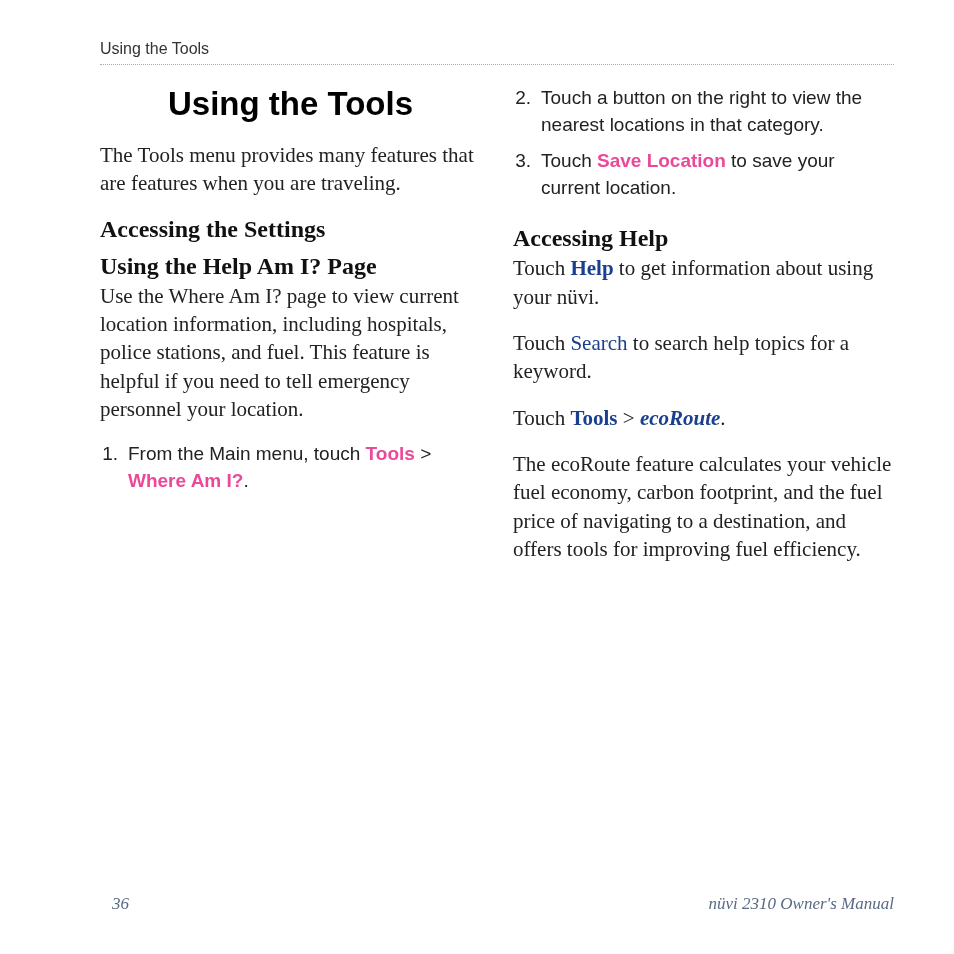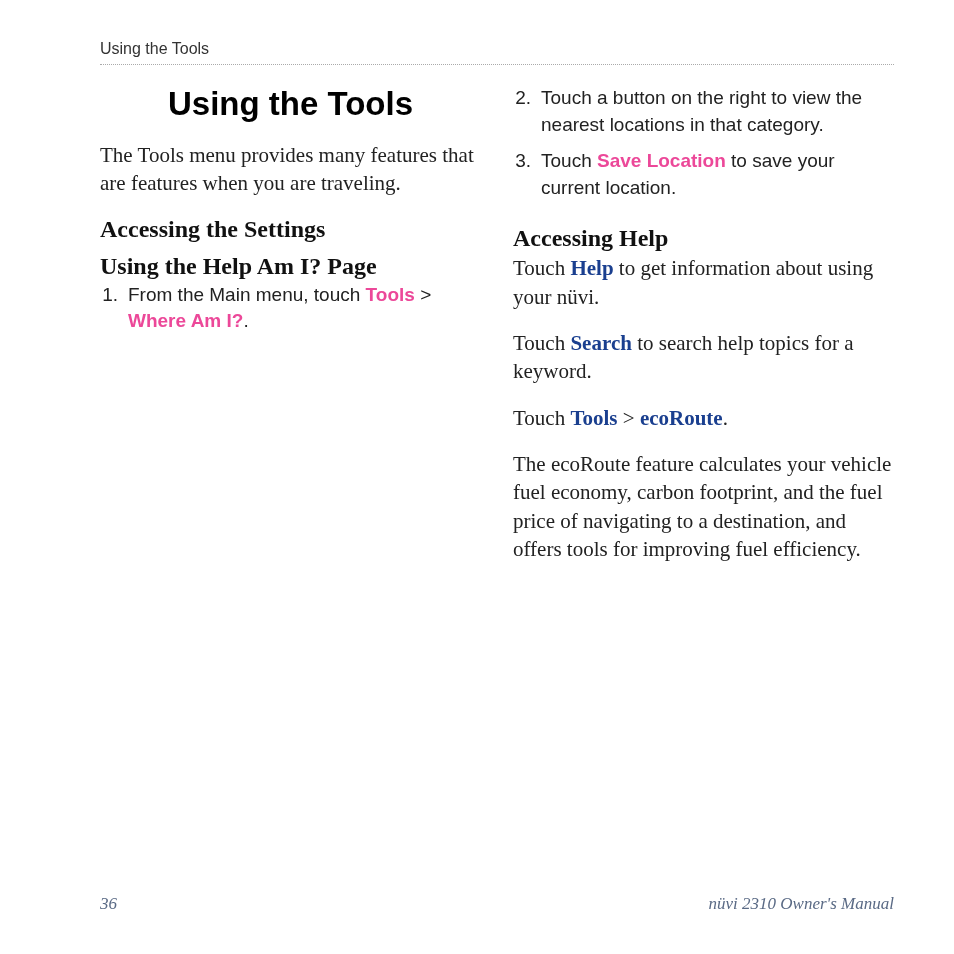--- a/index.html
+++ b/index.html
@@ -98,6 +98,7 @@
     <h2 class="section">Accessing the Settings</h2>
 
     <h2 class="section">Using the Help Am I? Page</h2>
+    <p class="body">Use the Where Am I? page to view current location information, including hospitals, police stations, and fuel. This feature is helpful if you need to tell emergency personnel your location.</p>
 
     <ol class="steps">
       <li>

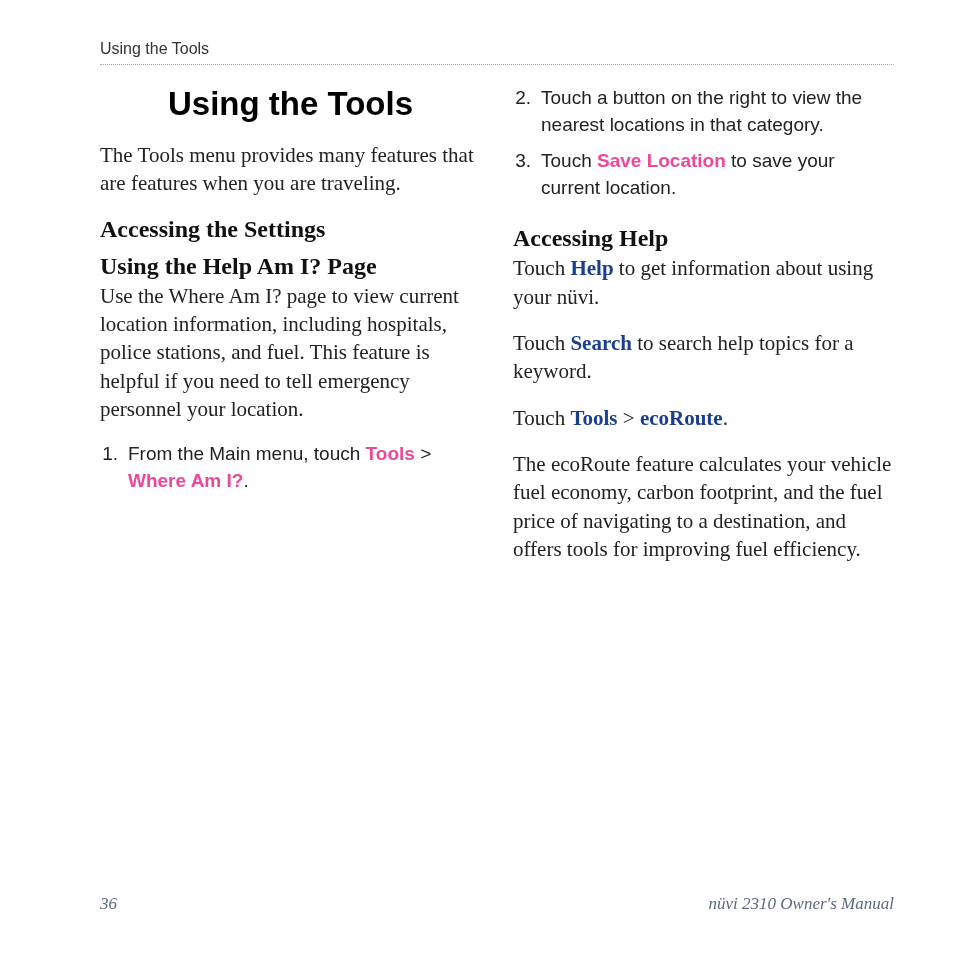--- a/index.html
+++ b/index.html
@@ -129,7 +129,7 @@
       <span>Touch </span><span class="link" style="font-weight:bold;">Help</span><span> to get information about using your nüvi.</span>
     </p>
     <p class="body">
-      <span>Touch </span><span class="link" style="font-weight:bold;">Search</span><span> to search help topics for a keyword.</span>
+      <span>Touch </span><span class="link" style="font-weight:normal;">Search</span><span> to search help topics for a keyword.</span>
     </p>
 
     <p class="body">

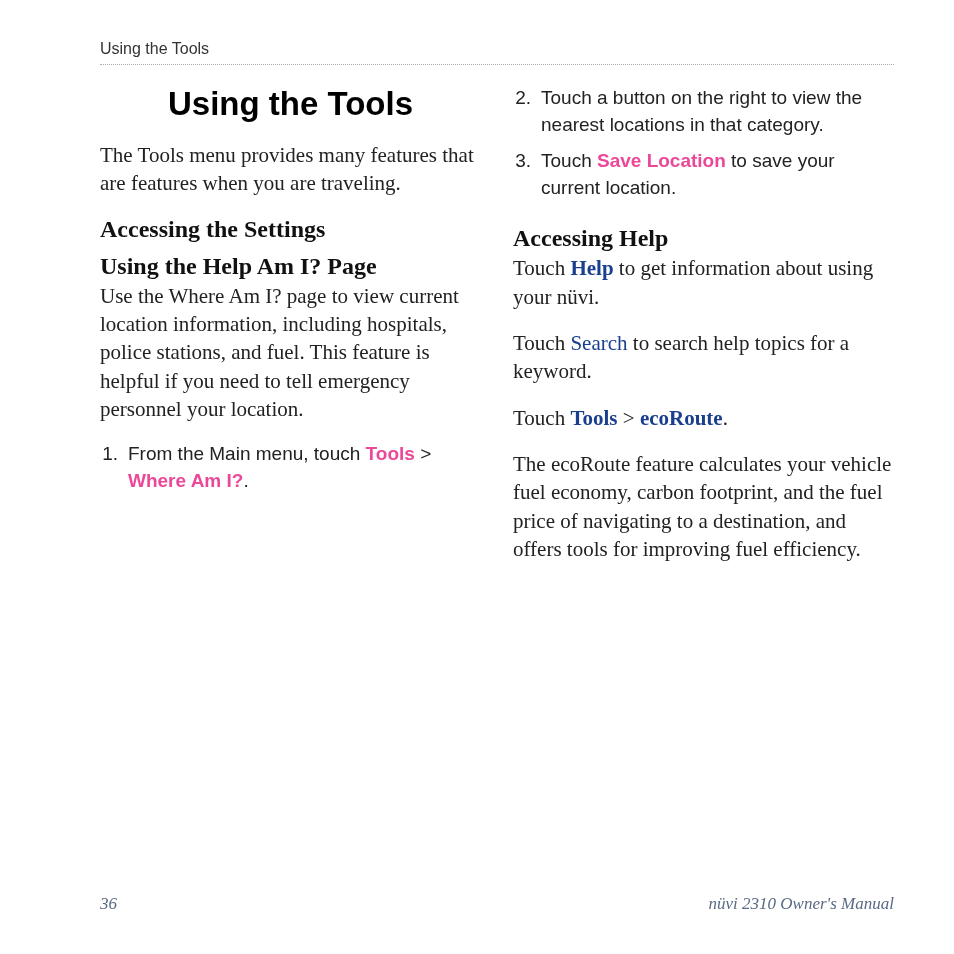--- a/index.html
+++ b/index.html
@@ -133,7 +133,7 @@
     </p>
 
     <p class="body">
-      <span>Touch </span><span class="link" style="font-weight:bold;">Tools</span><span> &gt; </span><span class="link" style="font-weight:bold;">ecoRoute</span><span>.</span>
+      <span>Touch </span><span class="link" style="font-weight:bold;">Tools</span><span> &gt; </span><span class="link" style="font-weight:bold;font-style:italic;">ecoRoute</span><span>.</span>
     </p>
     <p class="body">The ecoRoute feature calculates your vehicle fuel economy, carbon footprint, and the fuel price of navigating to a destination, and offers tools for improving fuel efficiency.</p>
   </div>

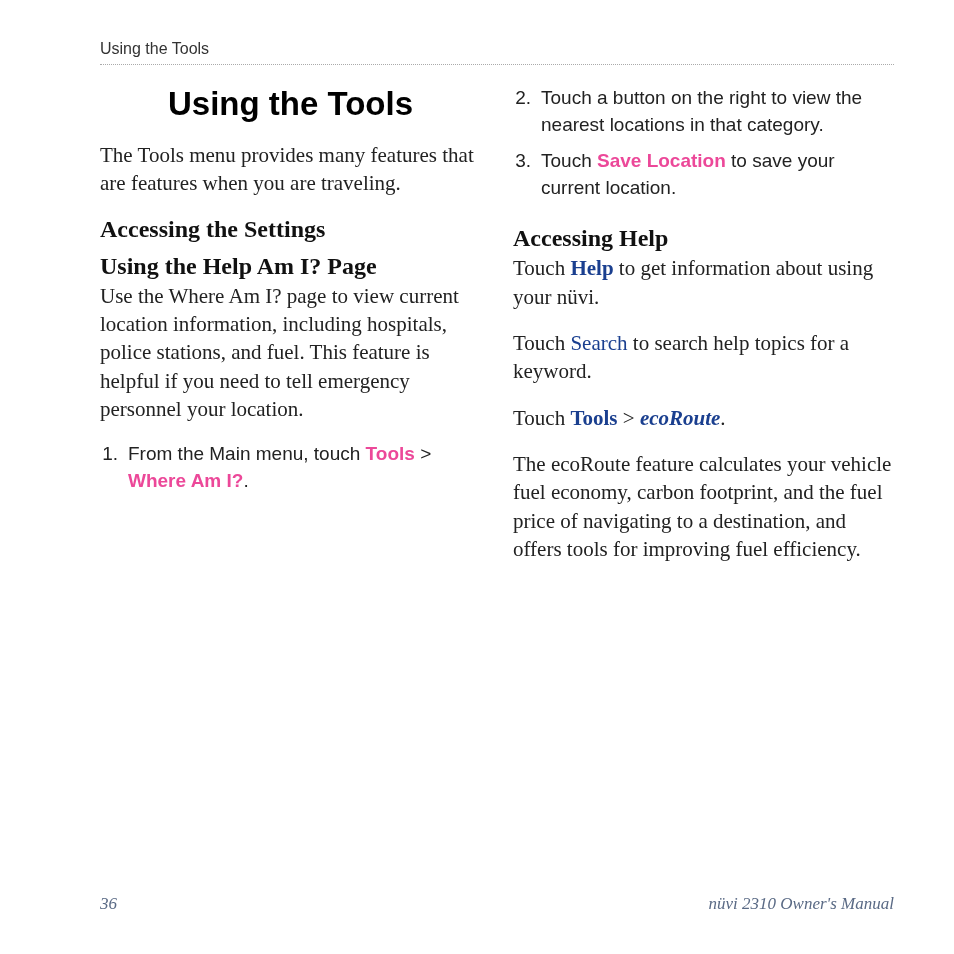--- a/index.html
+++ b/index.html
@@ -72,7 +72,7 @@
   .footer {
     position: absolute;
     bottom: 40px;
-    left: 100px;
+    left: 112px;
     right: 60px;
     display: flex;
     justify-content: space-between;

